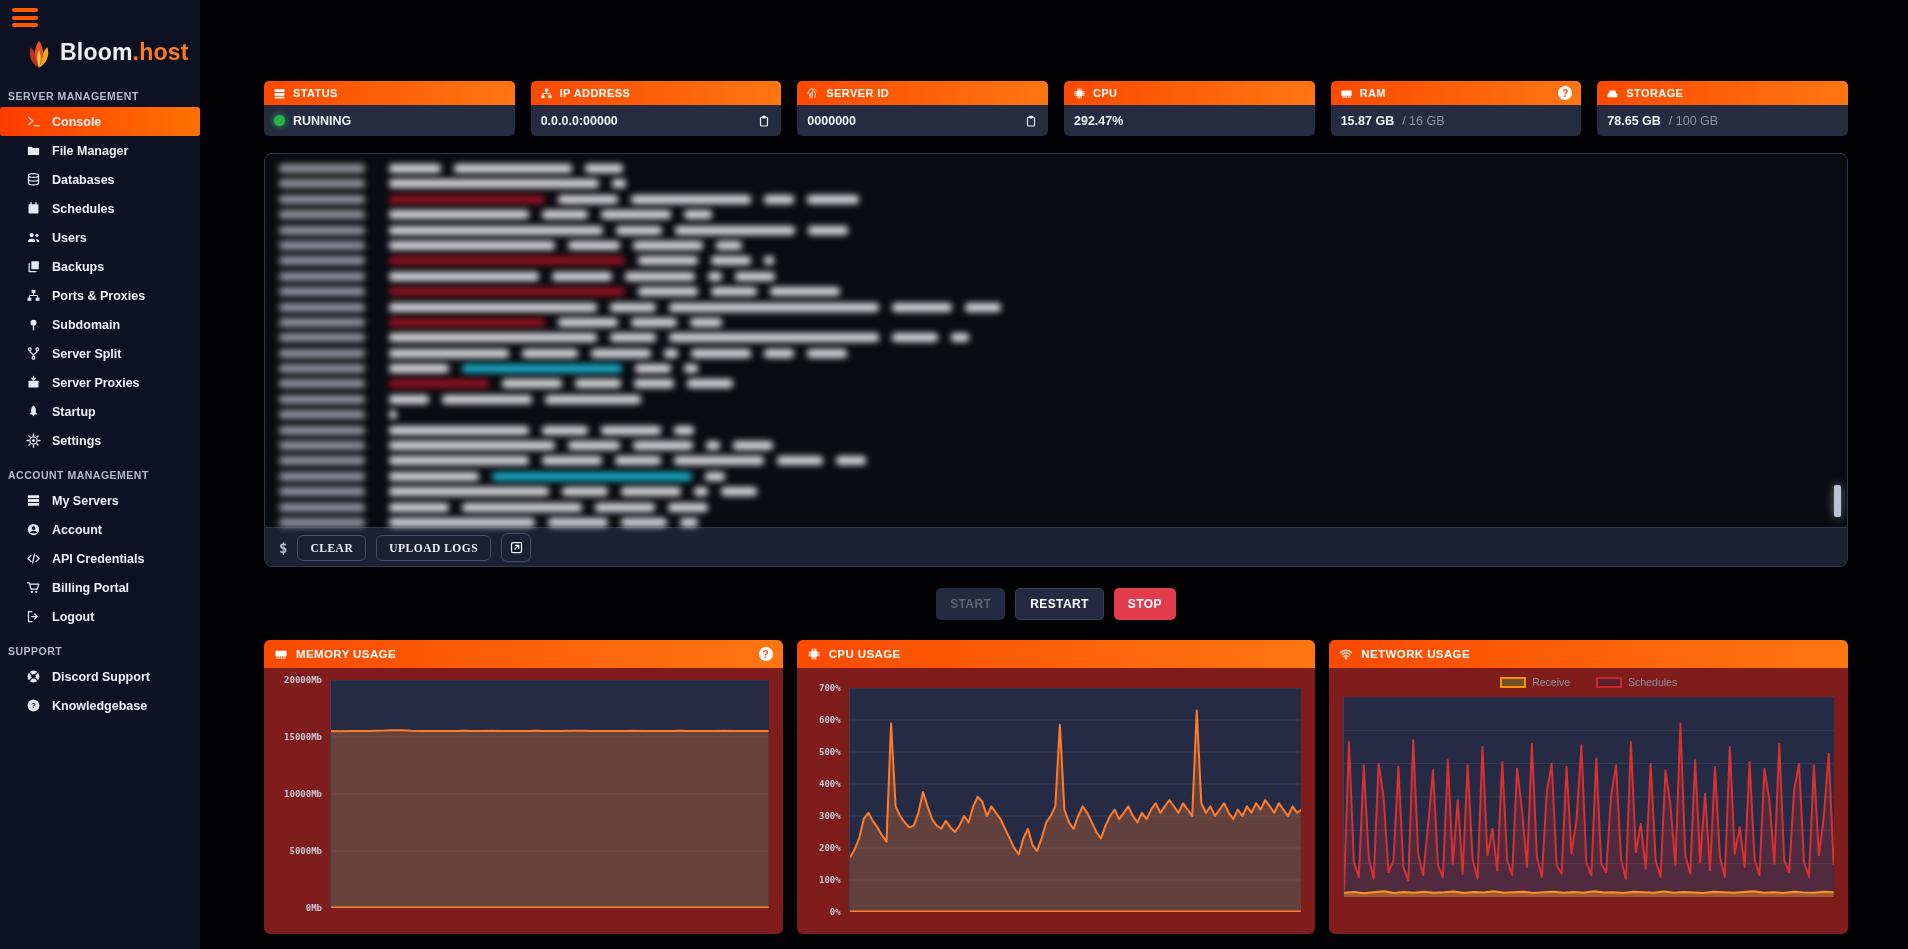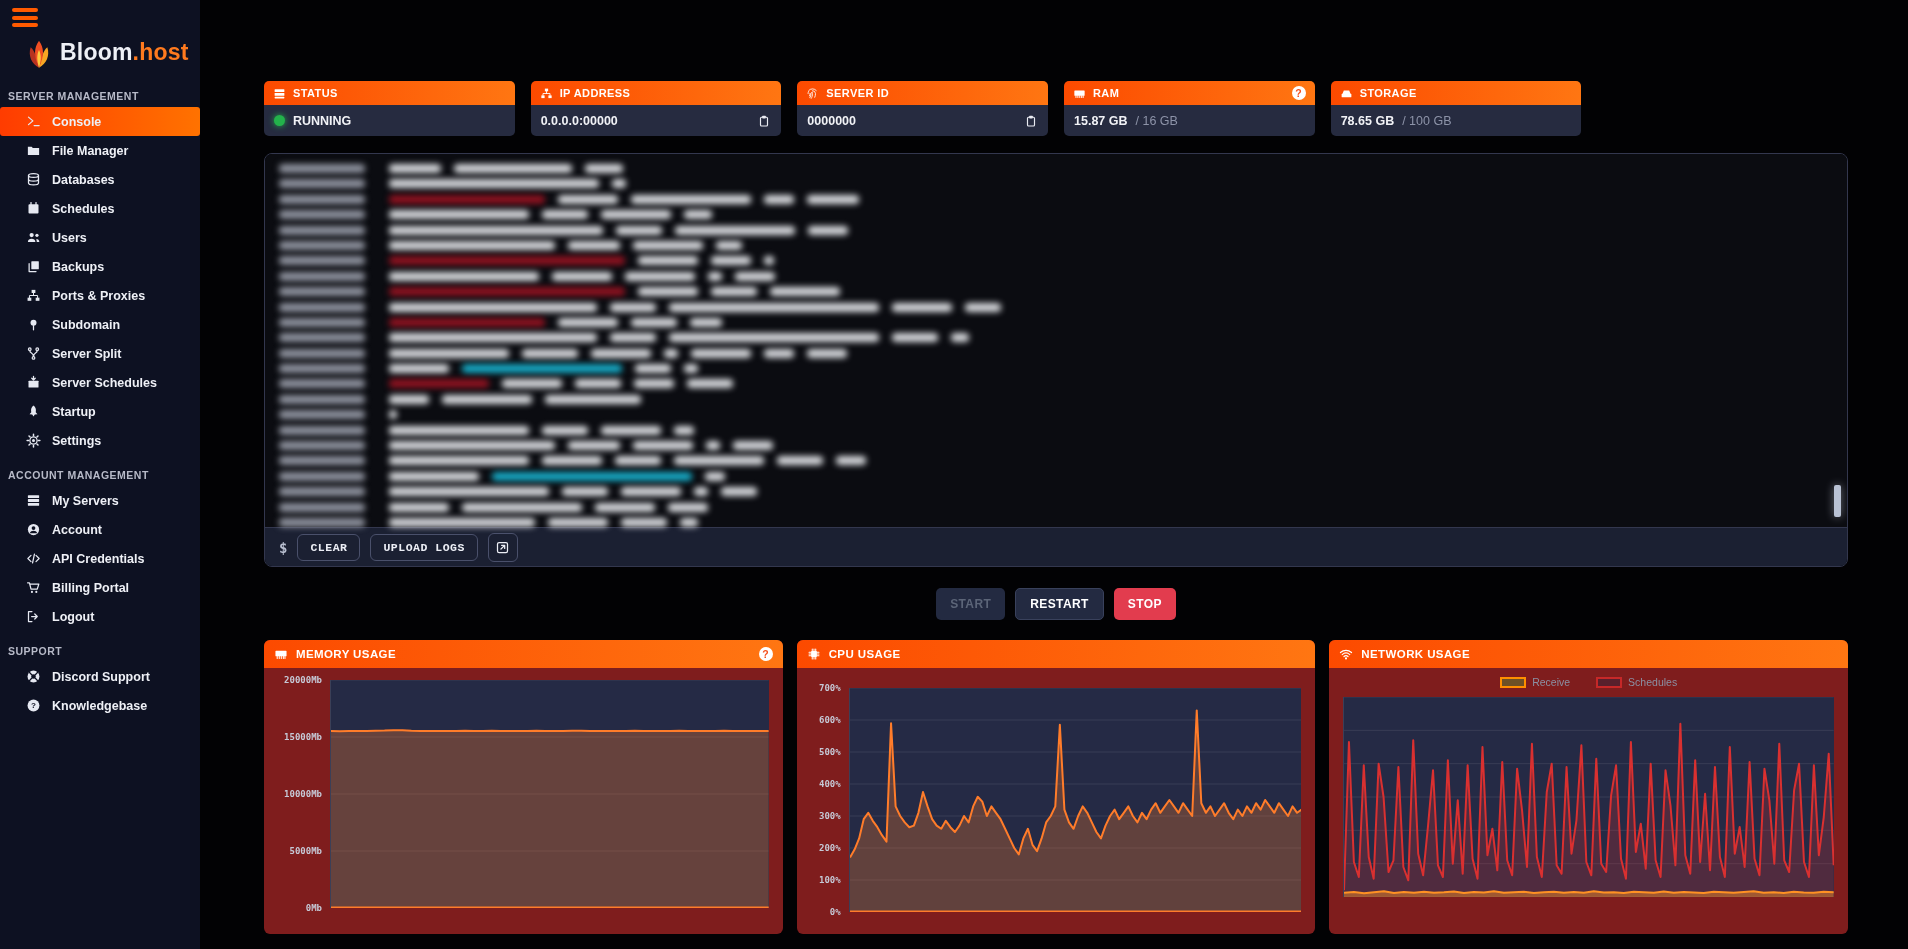--- a/index.html
+++ b/index.html
@@ -345,6 +345,20 @@
               <rect x="9" y="3" width="6" height="4.5" rx="1" fill="currentColor" stroke="none"></rect>
             </svg>
           </span>
+        </div>
+      </div>
+      <div class="card">
+        <div class="card-head">
+          <span class="icon">
+            <svg viewBox="0 0 24 24" fill="none" stroke="currentColor" stroke-width="2" stroke-linecap="round" stroke-linejoin="round">
+              <rect x="7" y="7" width="10" height="10" rx="1" fill="currentColor" stroke="none"></rect>
+              <path d="M9 7V3.5M12 7V3.5M15 7V3.5M9 20.5V17M12 20.5V17M15 20.5V17M7 9H3.5M7 12H3.5M7 15H3.5M20.5 9H17M20.5 12H17M20.5 15H17" stroke-width="1.8"></path>
+            </svg>
+          </span>
+          <span>CPU</span>
+        </div>
+        <div class="card-body">
+          <span>292.47%</span>
         </div>
       </div>
       <div class="card">

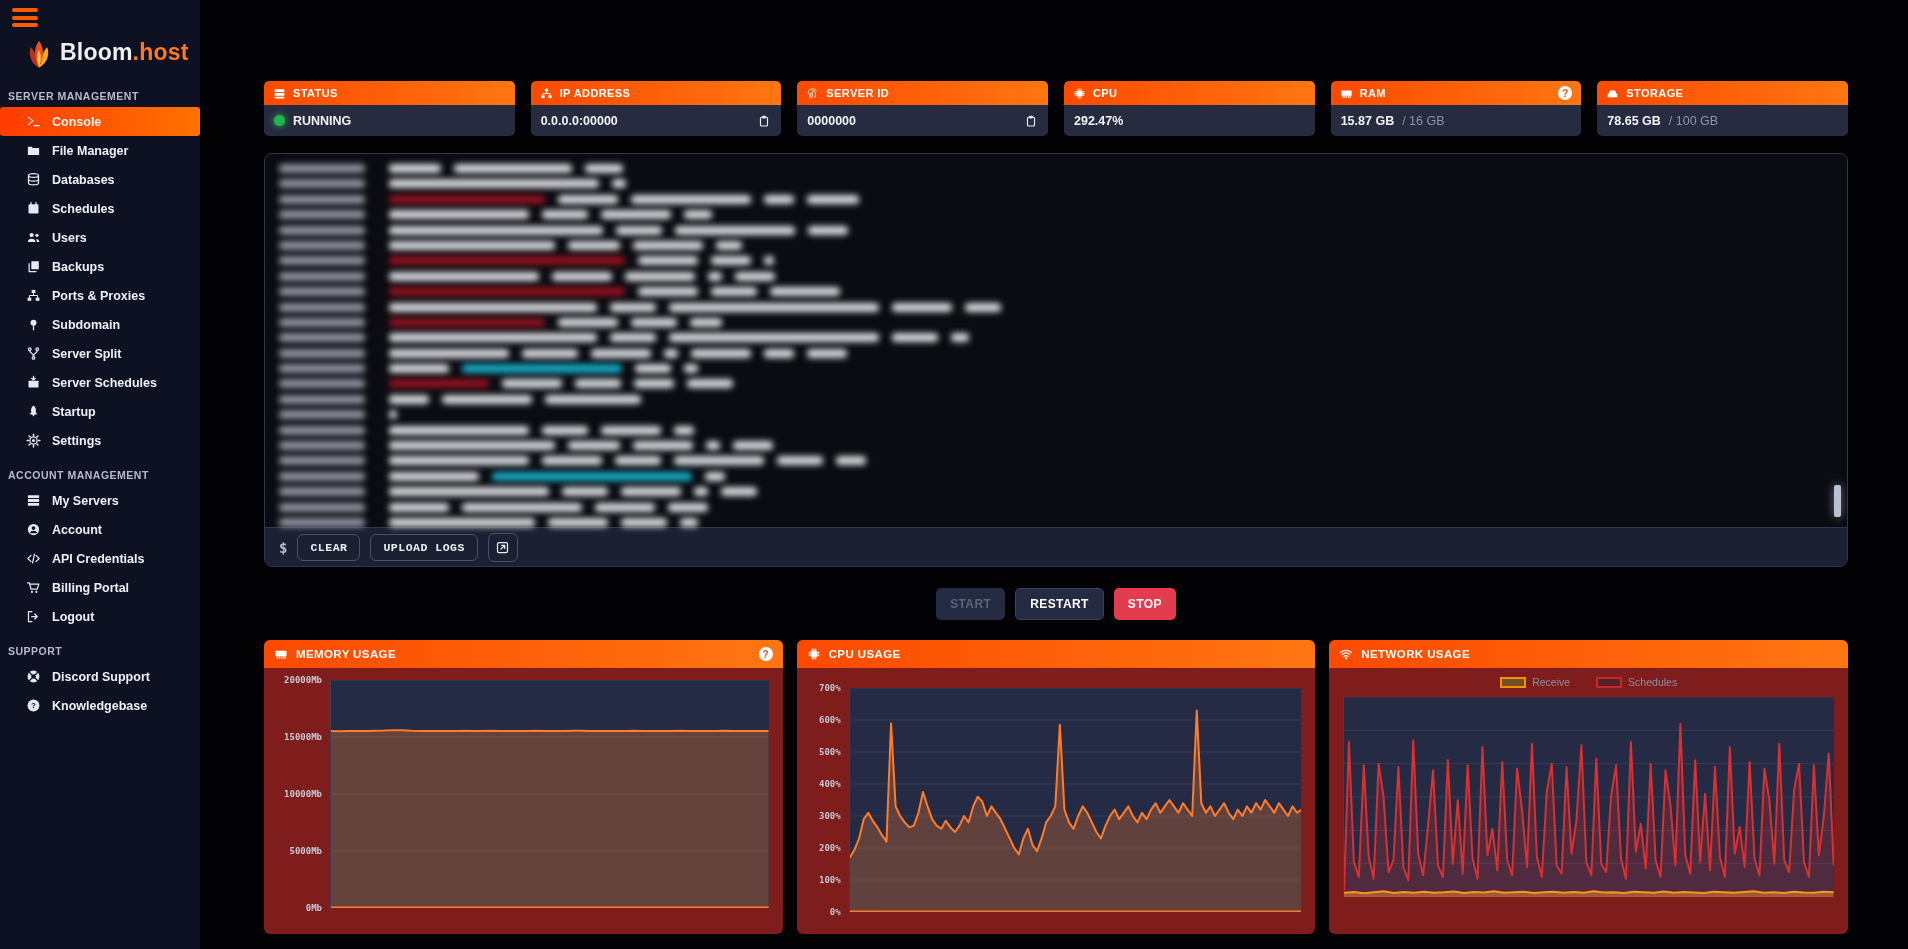--- a/index.html
+++ b/index.html
@@ -193,7 +193,7 @@
               <path d="M12 2v6m0 0l-2.8-2.8M12 8l2.8-2.8"></path>
             </svg>
           </span>
-          <span>Server Schedules</span>
+          <span>Server Proxies</span>
         </div>
         <div class="sb-item">
           <span class="icon">

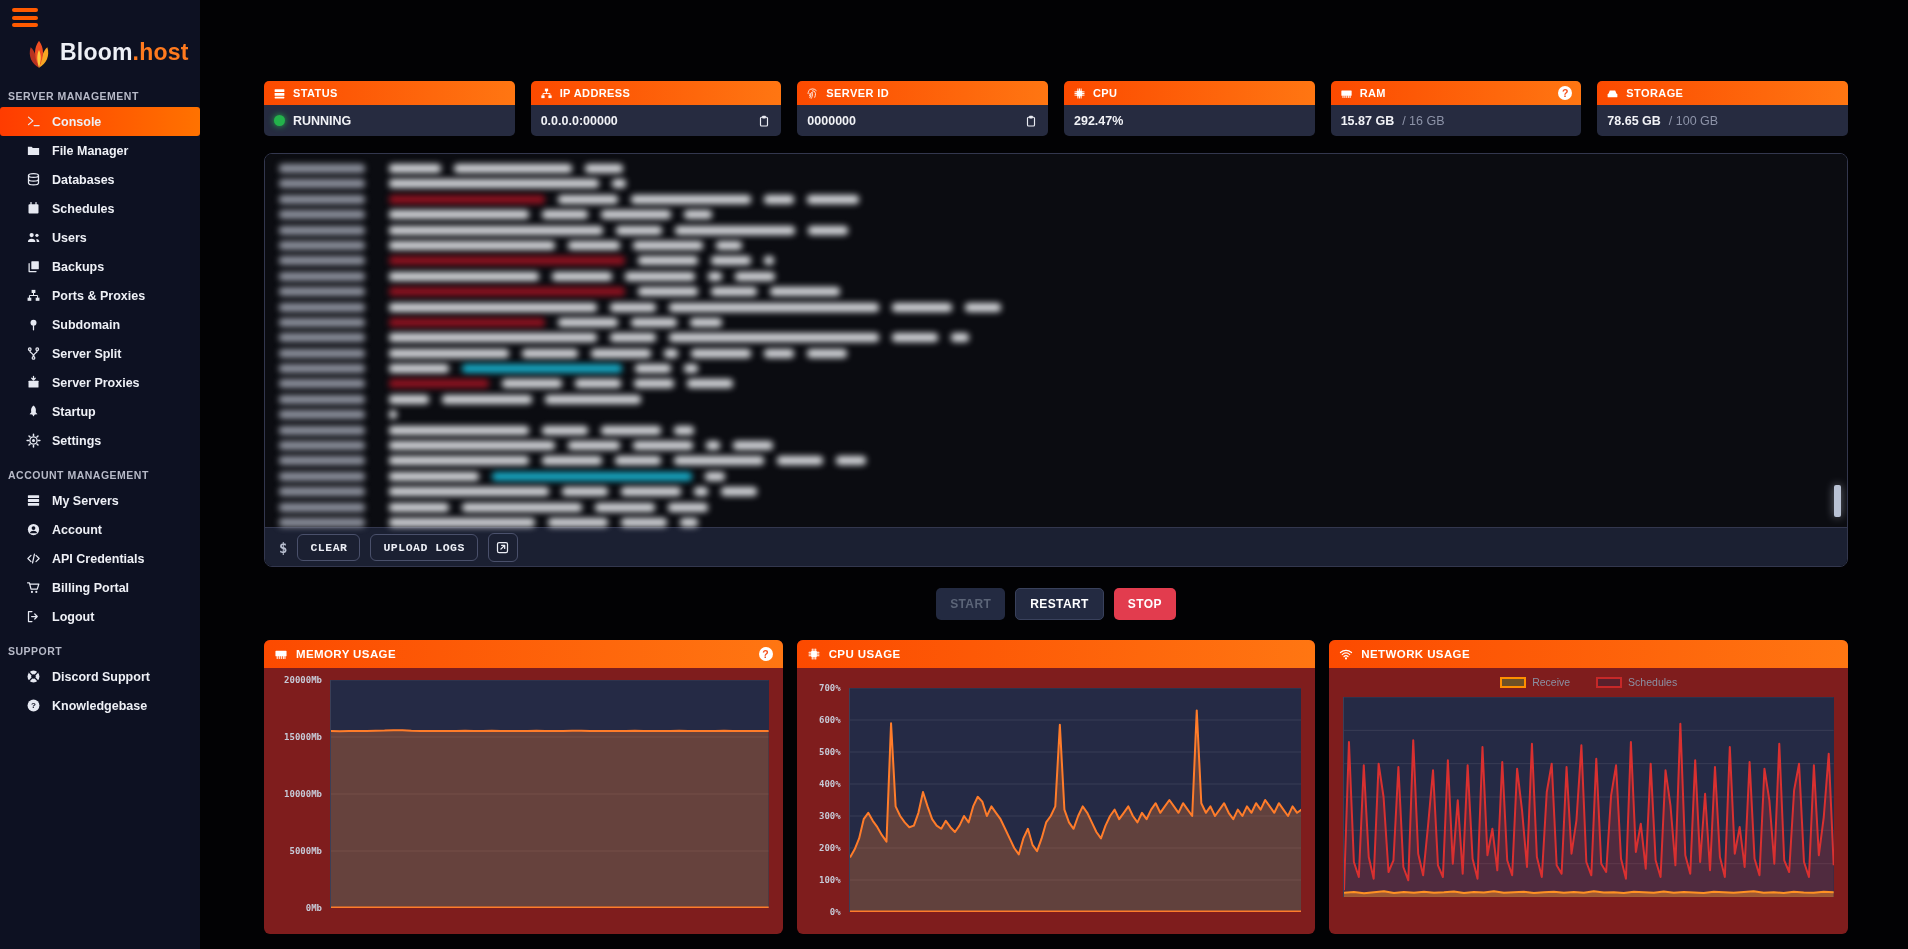--- a/index.html
+++ b/index.html
@@ -49,7 +49,7 @@
   .prompt { color:#b9bfd0; font-size:14px; font-weight:bold; }
   .cmd-input { flex:1; background:transparent; border:none; outline:none; font-family:"DejaVu Sans Mono",monospace; font-size:13px; color:#cfd3e0; }
   .cmd-input::placeholder { color:#686d84; }
-  .ghost-btn { background:transparent; border:1px solid #4a506b; border-radius:6px; color:#eceef5; font-family:Liberation Mono, monospace; font-size:11.5px; font-weight:bold; letter-spacing:.5px; padding:6px 12px; cursor:pointer; }
+  .ghost-btn { background:transparent; border:1px solid #4a506b; border-radius:6px; color:#eceef5; font-family:Liberation Serif, serif; font-size:11.5px; font-weight:bold; letter-spacing:.5px; padding:6px 12px; cursor:pointer; }
   .ghost-btn.sq { width:30px; height:29px; padding:0; display:flex; align-items:center; justify-content:center; }
   .ghost-btn .icon { width:15px; height:15px; color:#eceef5; }
 

